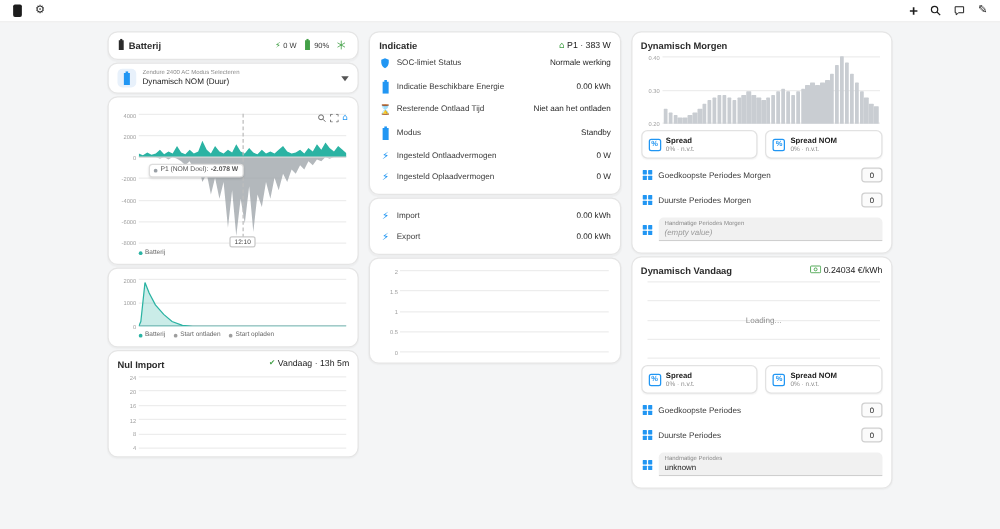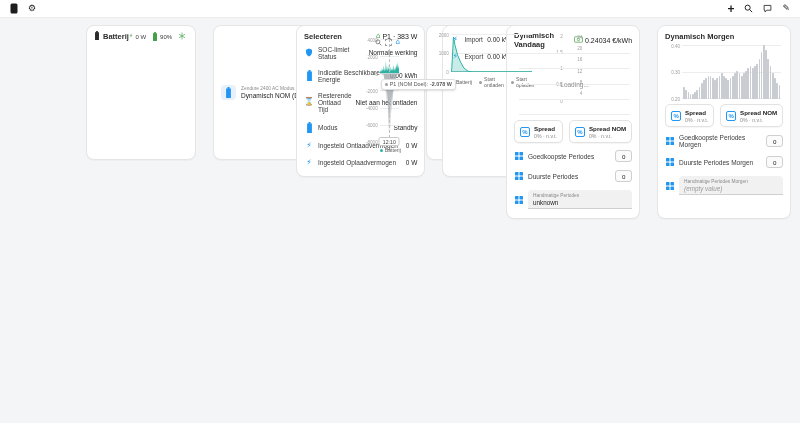--- a/index.html
+++ b/index.html
@@ -13,7 +13,7 @@
   .tb-icon{display:flex;align-items:center;justify-content:center;font-size:9px;color:#1d1d1d;cursor:pointer}
   
   .content{width:628px;margin:7px auto 0;display:flex;gap:8px;align-items:flex-start}
-  .col{display:flex;flex-direction:row;gap:17px}
+  .col{display:flex;flex-direction:column;gap:2px}
   .col1{width:202px}.col2{width:202px}.col3{width:210px}
   .card{background:#fff;border:1px solid #e5e5e5;border-radius:8px;box-shadow:0 1px 1px rgba(0,0,0,.03);padding:5px 7px}
   .card-head{display:flex;align-items:center;justify-content:space-between;min-height:10px}

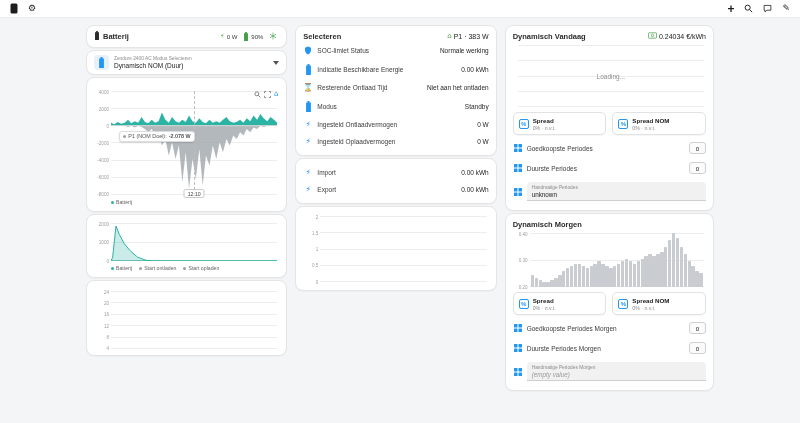--- a/index.html
+++ b/index.html
@@ -276,7 +276,7 @@
     <div class="card">
       <div class="card-head">
         <div class="card-title">
-            <span>Selecteren</span>
+            <span>Indicatie</span>
           </div>
         <span class="badge">
           <span class="icon g" style="font-size:7px">⌂</span>

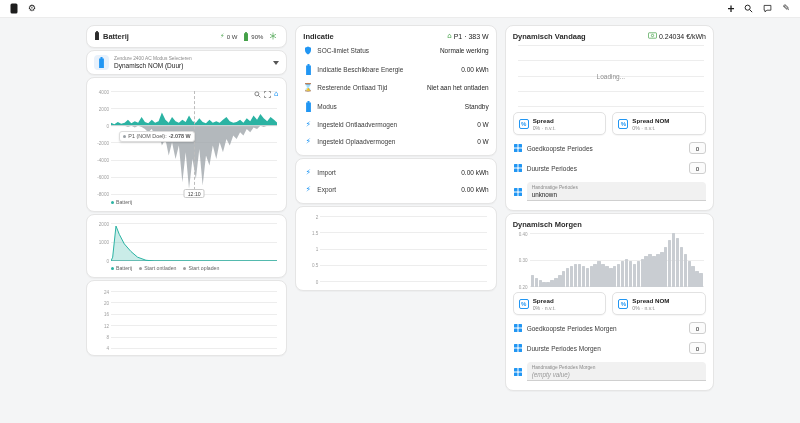--- a/index.html
+++ b/index.html
@@ -371,99 +371,6 @@
   </div>
 
   <div class="col col3">
-
-    <div class="card">
-      <div class="card-head">
-        <div class="card-title">
-            <span>Dynamisch Vandaag</span>
-          </div>
-        <span class="badge">
-          <span><svg width="9" height="7" viewBox="0 0 20 14" fill="none" stroke="#43a047" stroke-width="1.6">
-                <rect x="1" y="1" width="18" height="12" rx="1.5"></rect>
-                <circle cx="10" cy="7" r="2.6"></circle>
-              </svg></span>
-          <span>0.24034 €/kWh</span>
-        </span>
-      </div>
-      <div class="chart">
-        <div class="plot noticks" style="height:62px;margin-top:4px">
-          <div class="grid">
-              <div class="gridline">
-                <span class="ticklab"></span>
-              </div>
-              <div class="gridline">
-                <span class="ticklab"></span>
-              </div>
-              <div class="gridline">
-                <span class="ticklab"></span>
-              </div>
-              <div class="gridline">
-                <span class="ticklab"></span>
-              </div>
-              <div class="gridline">
-                <span class="ticklab"></span>
-              </div>
-            </div>
-          <div class="loading-text">Loading...</div>
-        </div>
-      </div>
-      <div class="spread-row">
-        <div class="spread-btn">
-          <span class="spread-icon">%</span>
-          <span class="spread-col">
-            <span class="spread-name">Spread</span>
-            <span class="spread-sub">0% · n.v.t.</span>
-          </span>
-        </div>
-        <div class="spread-btn">
-          <span class="spread-icon">%</span>
-          <span class="spread-col">
-            <span class="spread-name">Spread NOM</span>
-            <span class="spread-sub">0% · n.v.t.</span>
-          </span>
-        </div>
-      </div>
-      <div>
-        <div class="period-row">
-          <span class="row-icon">
-              <svg width="8" height="8" viewBox="0 0 16 16" fill="#2196f3">
-                <rect width="7" height="7" rx="1"></rect>
-                <rect x="9" width="7" height="7" rx="1"></rect>
-                <rect y="9" width="7" height="7" rx="1"></rect>
-                <rect x="9" y="9" width="7" height="7" rx="1"></rect>
-              </svg>
-            </span>
-          <span class="row-label">Goedkoopste Periodes</span>
-          <span class="stepper">0</span>
-        </div>
-        <div class="period-row">
-          <span class="row-icon">
-              <svg width="8" height="8" viewBox="0 0 16 16" fill="#2196f3">
-                <rect width="7" height="7" rx="1"></rect>
-                <rect x="9" width="7" height="7" rx="1"></rect>
-                <rect y="9" width="7" height="7" rx="1"></rect>
-                <rect x="9" y="9" width="7" height="7" rx="1"></rect>
-              </svg>
-            </span>
-          <span class="row-label">Duurste Periodes</span>
-          <span class="stepper">0</span>
-        </div>
-        <div class="period-row">
-          <span class="row-icon">
-              <svg width="8" height="8" viewBox="0 0 16 16" fill="#2196f3">
-                <rect width="7" height="7" rx="1"></rect>
-                <rect x="9" width="7" height="7" rx="1"></rect>
-                <rect y="9" width="7" height="7" rx="1"></rect>
-                <rect x="9" y="9" width="7" height="7" rx="1"></rect>
-              </svg>
-            </span>
-          <span class="manual-box">
-            <span class="manual-label" style="display:block">Handmatige Periodes</span>
-            <span class="manual-value" style="display:block">unknown</span>
-          </span>
-        </div>
-      </div>
-    </div>
 
     <div class="card">
       <div class="card-head">
@@ -590,6 +497,99 @@
       </div>
     </div>
 
+    <div class="card">
+      <div class="card-head">
+        <div class="card-title">
+            <span>Dynamisch Vandaag</span>
+          </div>
+        <span class="badge">
+          <span><svg width="9" height="7" viewBox="0 0 20 14" fill="none" stroke="#43a047" stroke-width="1.6">
+                <rect x="1" y="1" width="18" height="12" rx="1.5"></rect>
+                <circle cx="10" cy="7" r="2.6"></circle>
+              </svg></span>
+          <span>0.24034 €/kWh</span>
+        </span>
+      </div>
+      <div class="chart">
+        <div class="plot noticks" style="height:62px;margin-top:4px">
+          <div class="grid">
+              <div class="gridline">
+                <span class="ticklab"></span>
+              </div>
+              <div class="gridline">
+                <span class="ticklab"></span>
+              </div>
+              <div class="gridline">
+                <span class="ticklab"></span>
+              </div>
+              <div class="gridline">
+                <span class="ticklab"></span>
+              </div>
+              <div class="gridline">
+                <span class="ticklab"></span>
+              </div>
+            </div>
+          <div class="loading-text">Loading...</div>
+        </div>
+      </div>
+      <div class="spread-row">
+        <div class="spread-btn">
+          <span class="spread-icon">%</span>
+          <span class="spread-col">
+            <span class="spread-name">Spread</span>
+            <span class="spread-sub">0% · n.v.t.</span>
+          </span>
+        </div>
+        <div class="spread-btn">
+          <span class="spread-icon">%</span>
+          <span class="spread-col">
+            <span class="spread-name">Spread NOM</span>
+            <span class="spread-sub">0% · n.v.t.</span>
+          </span>
+        </div>
+      </div>
+      <div>
+        <div class="period-row">
+          <span class="row-icon">
+              <svg width="8" height="8" viewBox="0 0 16 16" fill="#2196f3">
+                <rect width="7" height="7" rx="1"></rect>
+                <rect x="9" width="7" height="7" rx="1"></rect>
+                <rect y="9" width="7" height="7" rx="1"></rect>
+                <rect x="9" y="9" width="7" height="7" rx="1"></rect>
+              </svg>
+            </span>
+          <span class="row-label">Goedkoopste Periodes</span>
+          <span class="stepper">0</span>
+        </div>
+        <div class="period-row">
+          <span class="row-icon">
+              <svg width="8" height="8" viewBox="0 0 16 16" fill="#2196f3">
+                <rect width="7" height="7" rx="1"></rect>
+                <rect x="9" width="7" height="7" rx="1"></rect>
+                <rect y="9" width="7" height="7" rx="1"></rect>
+                <rect x="9" y="9" width="7" height="7" rx="1"></rect>
+              </svg>
+            </span>
+          <span class="row-label">Duurste Periodes</span>
+          <span class="stepper">0</span>
+        </div>
+        <div class="period-row">
+          <span class="row-icon">
+              <svg width="8" height="8" viewBox="0 0 16 16" fill="#2196f3">
+                <rect width="7" height="7" rx="1"></rect>
+                <rect x="9" width="7" height="7" rx="1"></rect>
+                <rect y="9" width="7" height="7" rx="1"></rect>
+                <rect x="9" y="9" width="7" height="7" rx="1"></rect>
+              </svg>
+            </span>
+          <span class="manual-box">
+            <span class="manual-label" style="display:block">Handmatige Periodes</span>
+            <span class="manual-value" style="display:block">unknown</span>
+          </span>
+        </div>
+      </div>
+    </div>
+
   </div>
 </div>
 

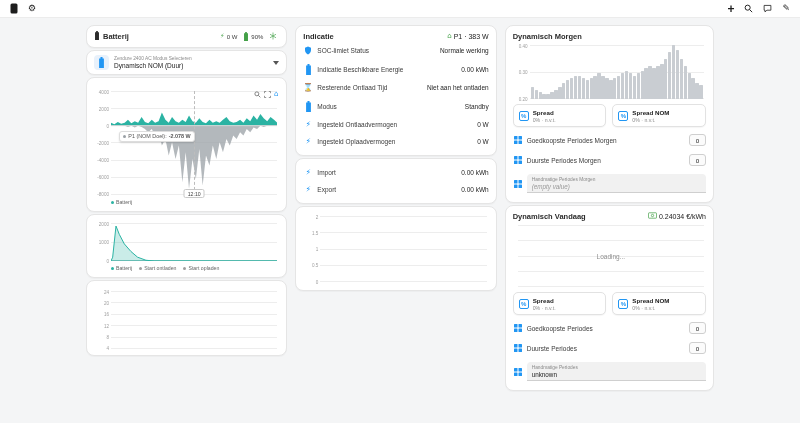--- a/index.html
+++ b/index.html
@@ -243,6 +243,15 @@
     </div>
 
     <div class="card" style="padding-bottom:6px">
+      <div class="card-head">
+        <div class="card-title">
+            <span>Nul Import</span>
+          </div>
+        <span class="badge">
+          <span class="icon g" style="font-size:6px">✔</span>
+          <span>Vandaag · 13h 5m</span>
+        </span>
+      </div>
       <div class="chart">
         <div class="plot" style="height:58px;margin-top:5px">
           <div class="grid">

